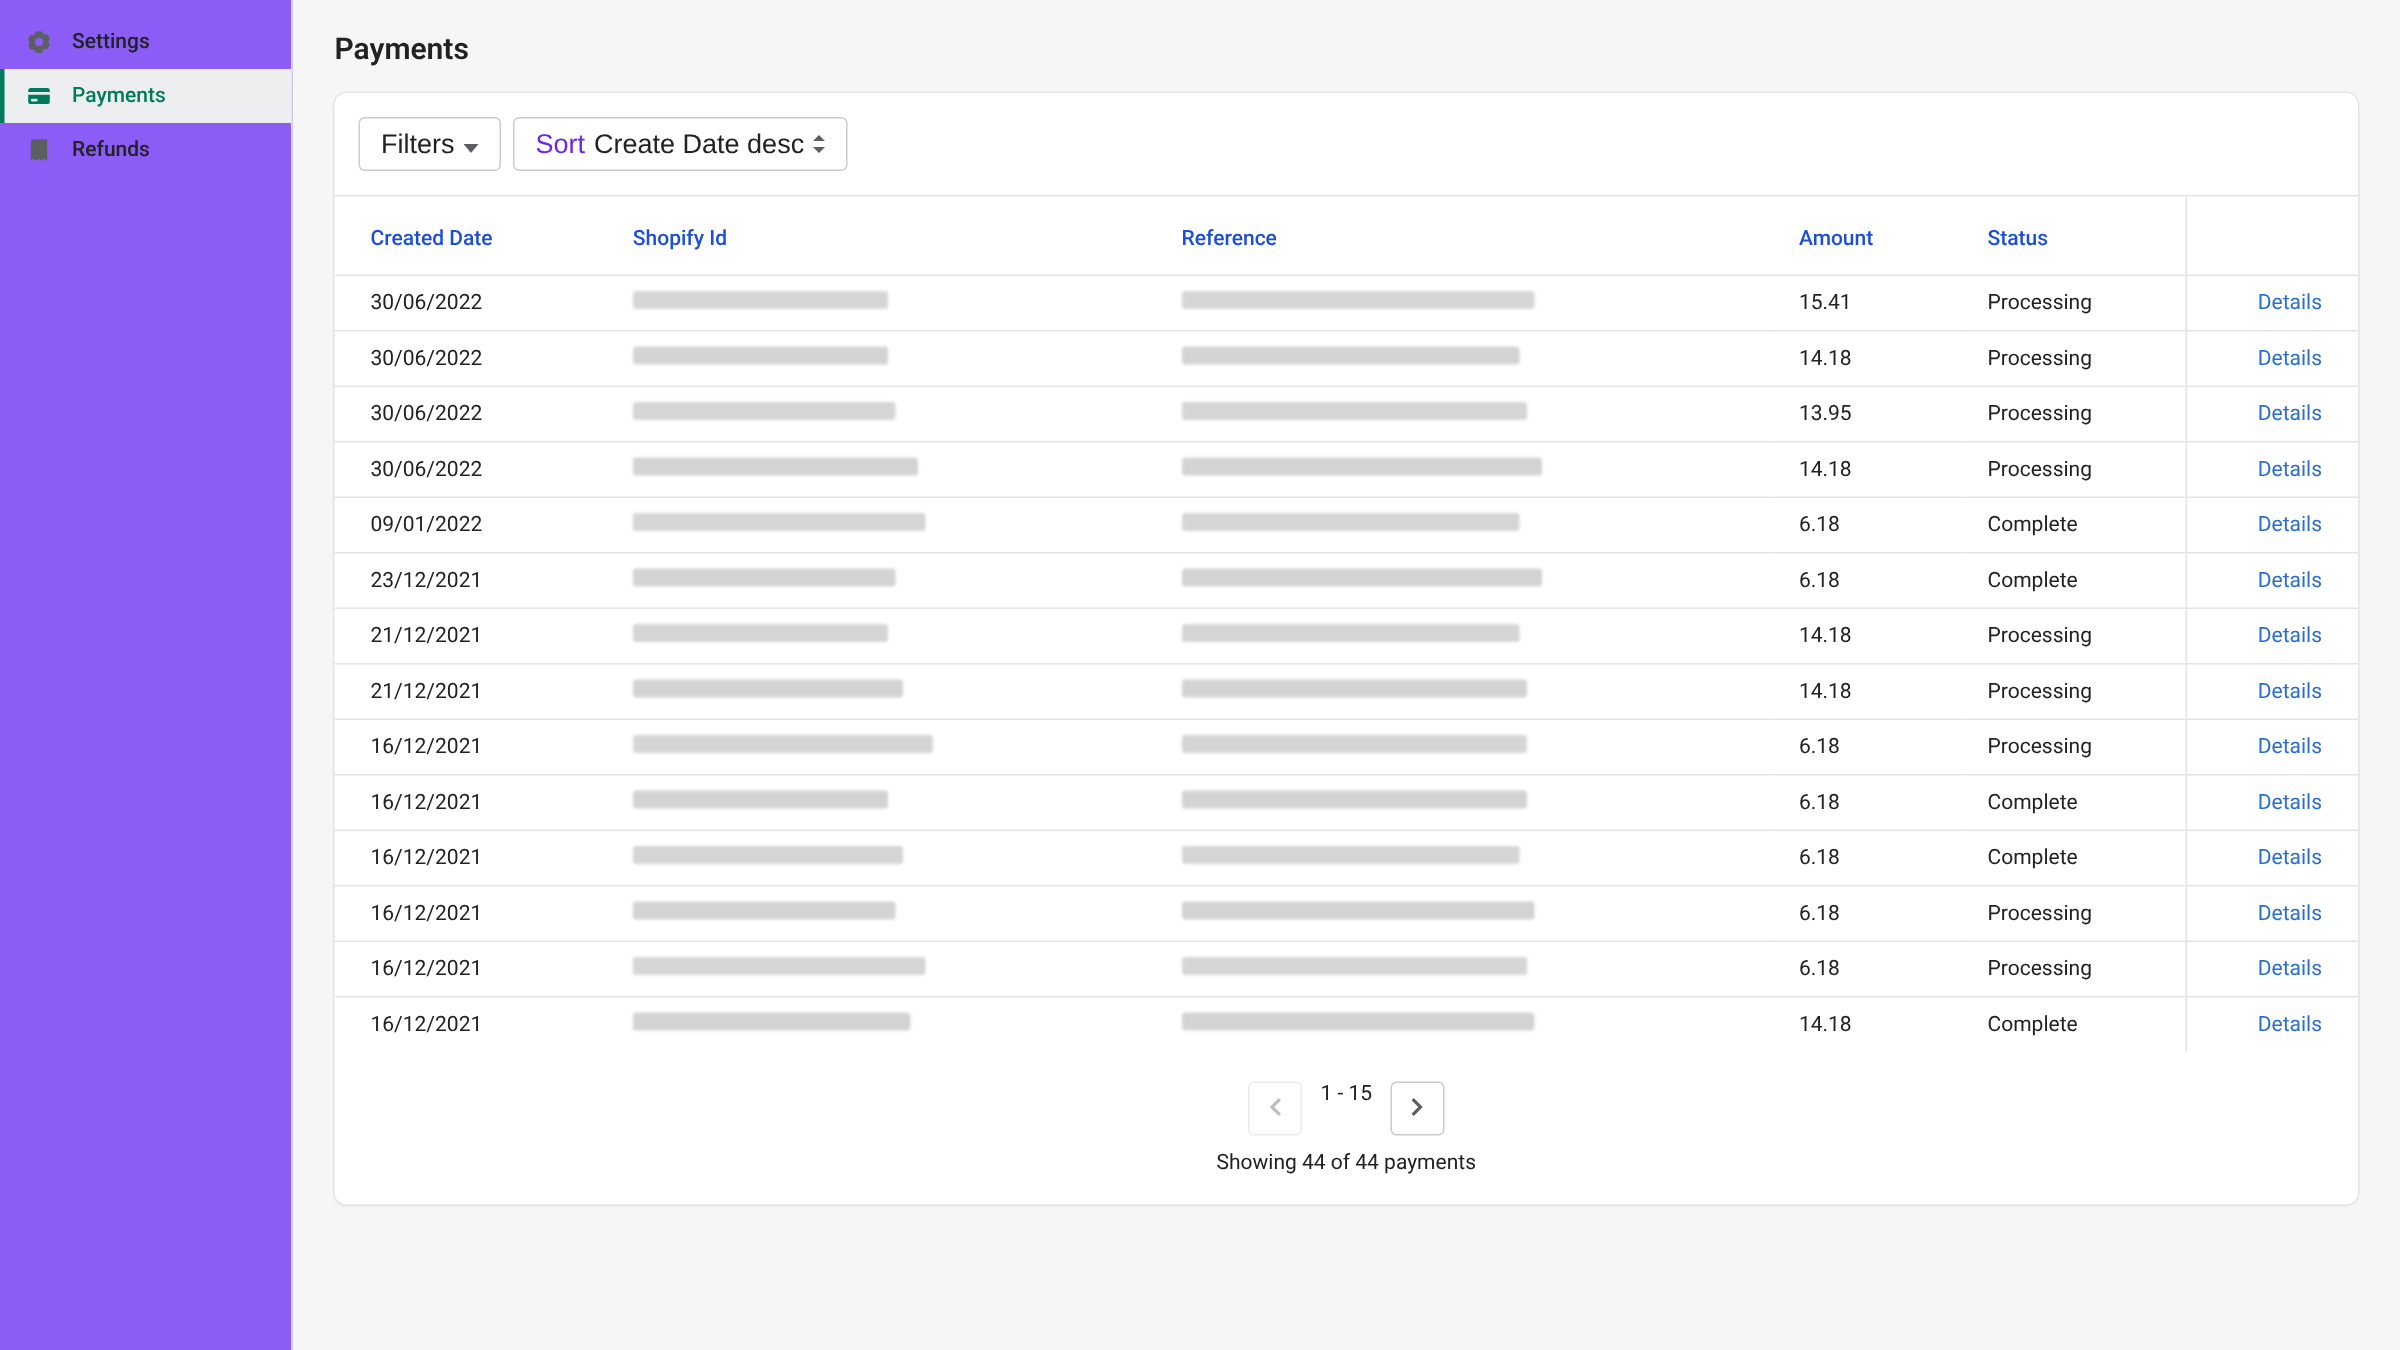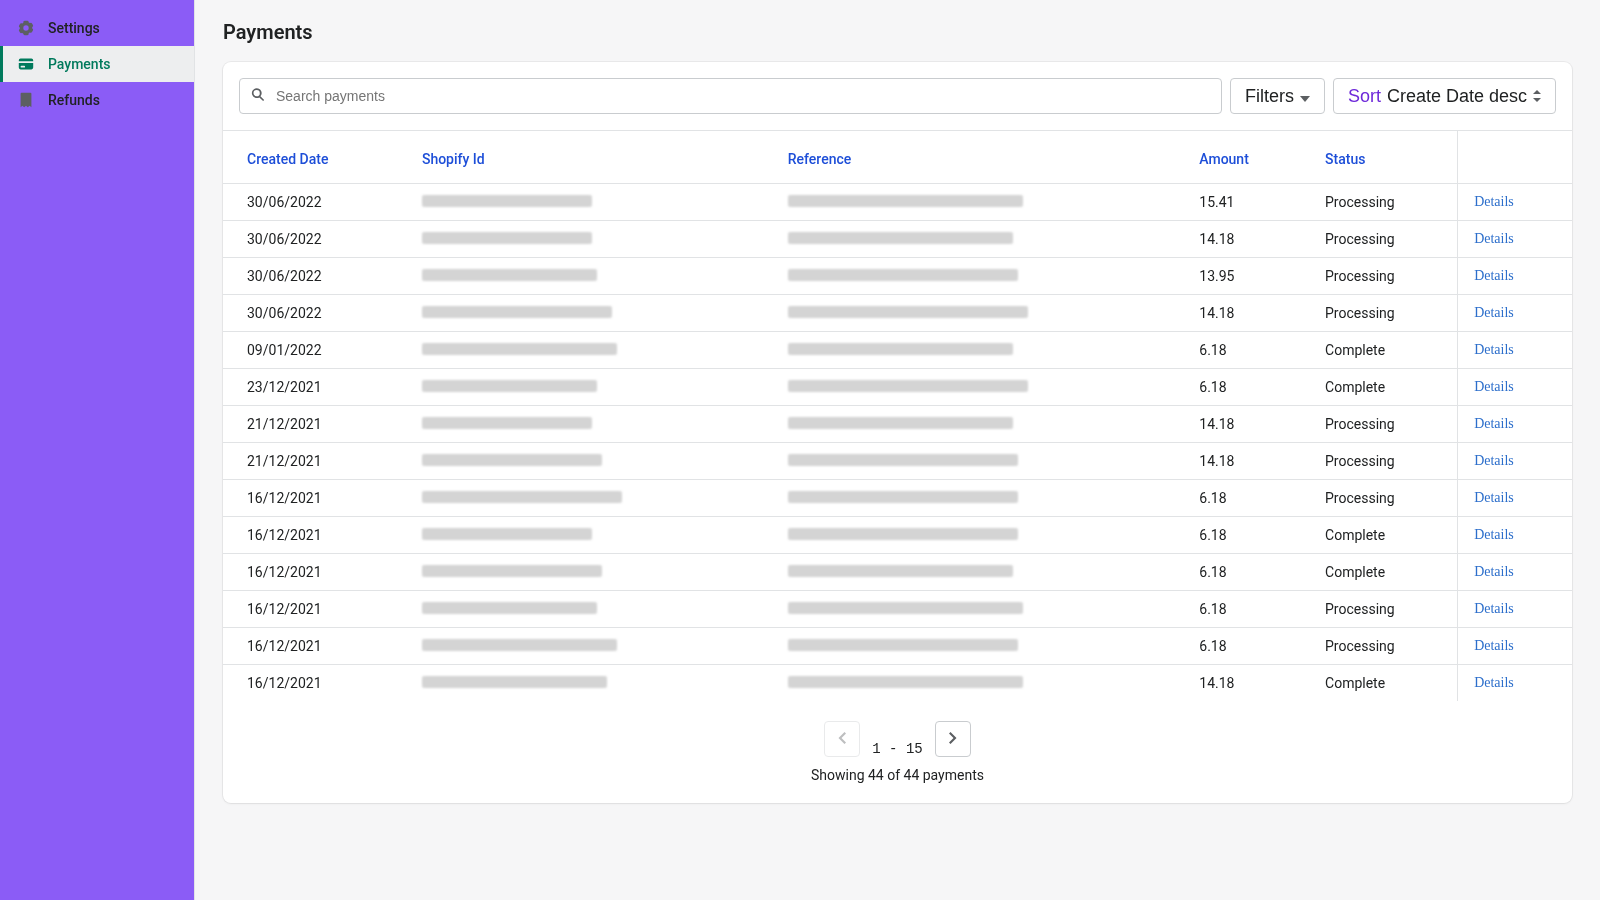--- a/index.html
+++ b/index.html
@@ -217,14 +217,6 @@
 
   <div class="card">
     <div class="toolbar">
-      <div class="search-wrap">
-        <span class="search-icon">
-          <svg width="18" height="18" viewBox="0 0 20 20" fill="#5c5f62">
-              <path d="M8.5 3a5.5 5.5 0 0 1 4.23 9.02l4.12 4.13-1.2 1.2-4.13-4.12A5.5 5.5 0 1 1 8.5 3Zm0 2a3.5 3.5 0 1 0 0 7 3.5 3.5 0 0 0 0-7Z"></path>
-            </svg>
-        </span>
-        <input class="search-input" type="text" placeholder="Search payments" style="">
-      </div>
       <button class="btn">
         <span>Filters</span>
         <span>

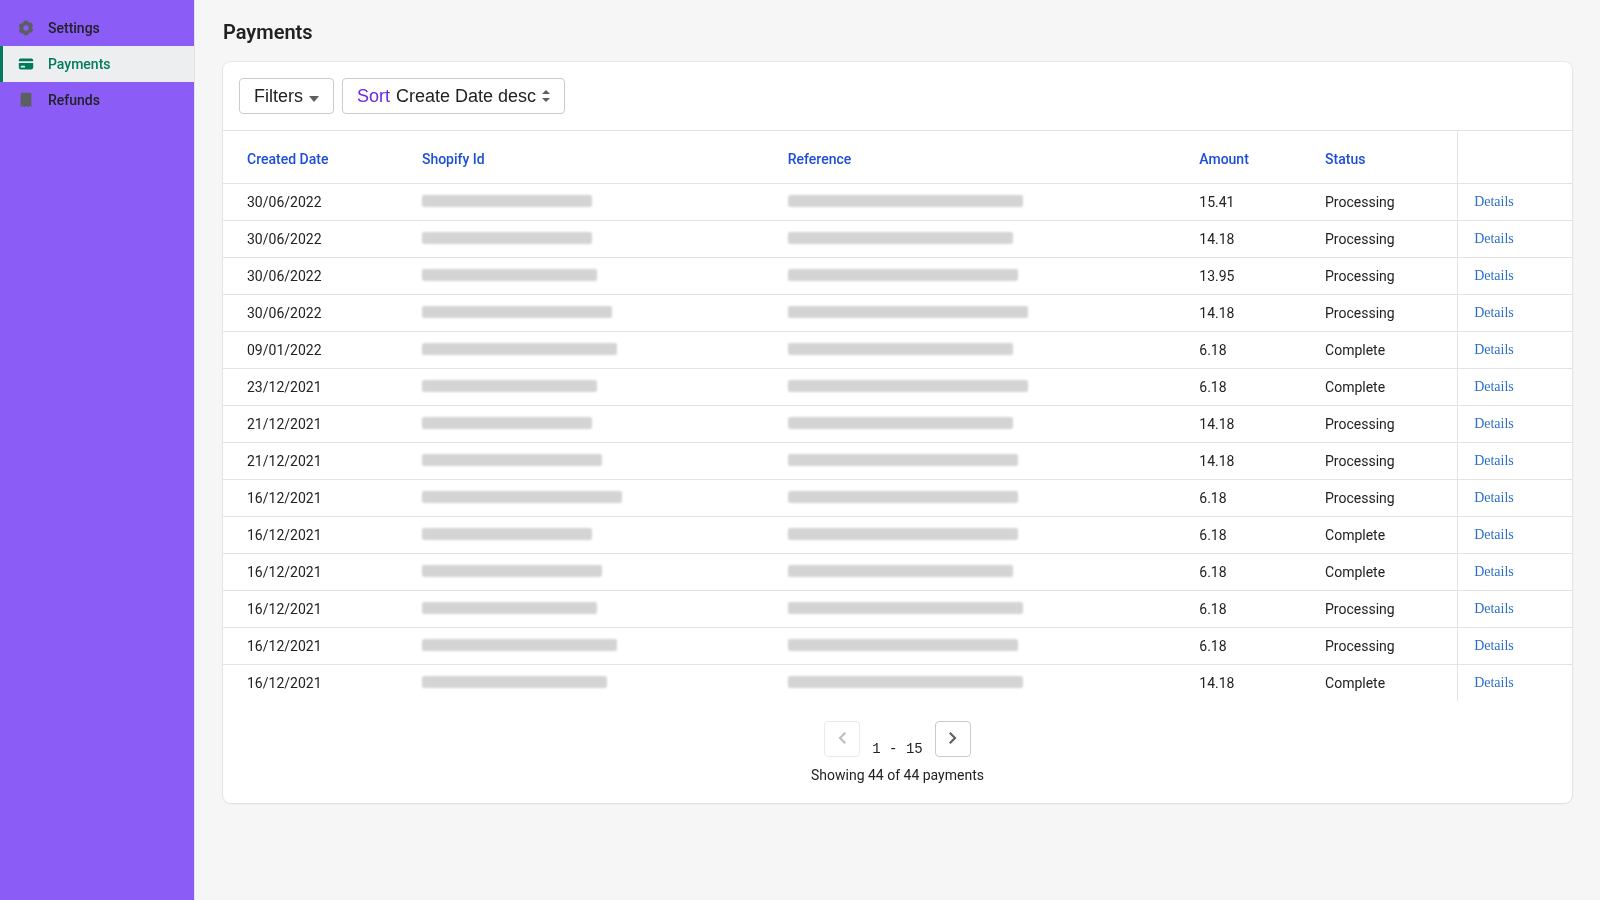--- a/index.html
+++ b/index.html
@@ -125,9 +125,8 @@
     .table th:last-child, .table td:last-child {
       padding-right: 24px;
       border-left: 1px solid #e1e3e5;
-      text-align: left;
+      text-align: right;
       width: 100px;
-      font-family: Liberation Serif, serif;
     }
     .redacted {
       display: inline-block;

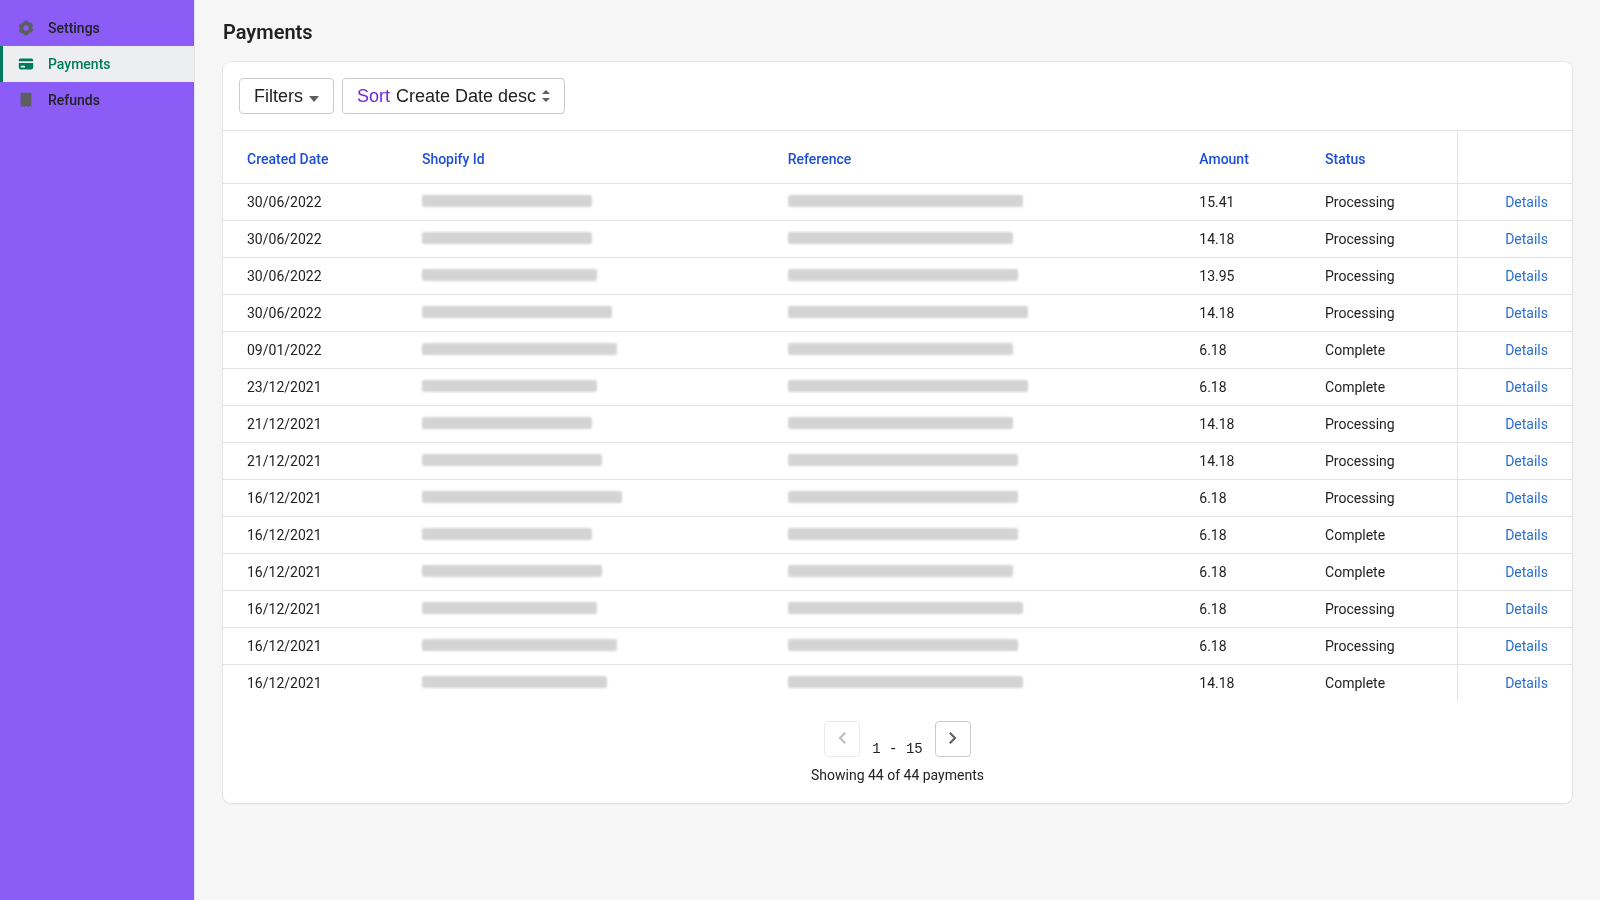--- a/index.html
+++ b/index.html
@@ -147,10 +147,9 @@
     }
     .pagination-controls {
       display: inline-flex;
-      align-items: flex-end;
+      align-items: flex-start;
       gap: 8px;
       margin-bottom: 10px;
-      font-family: Liberation Mono, monospace;
     }
     .pag-btn {
       width: 36px;

